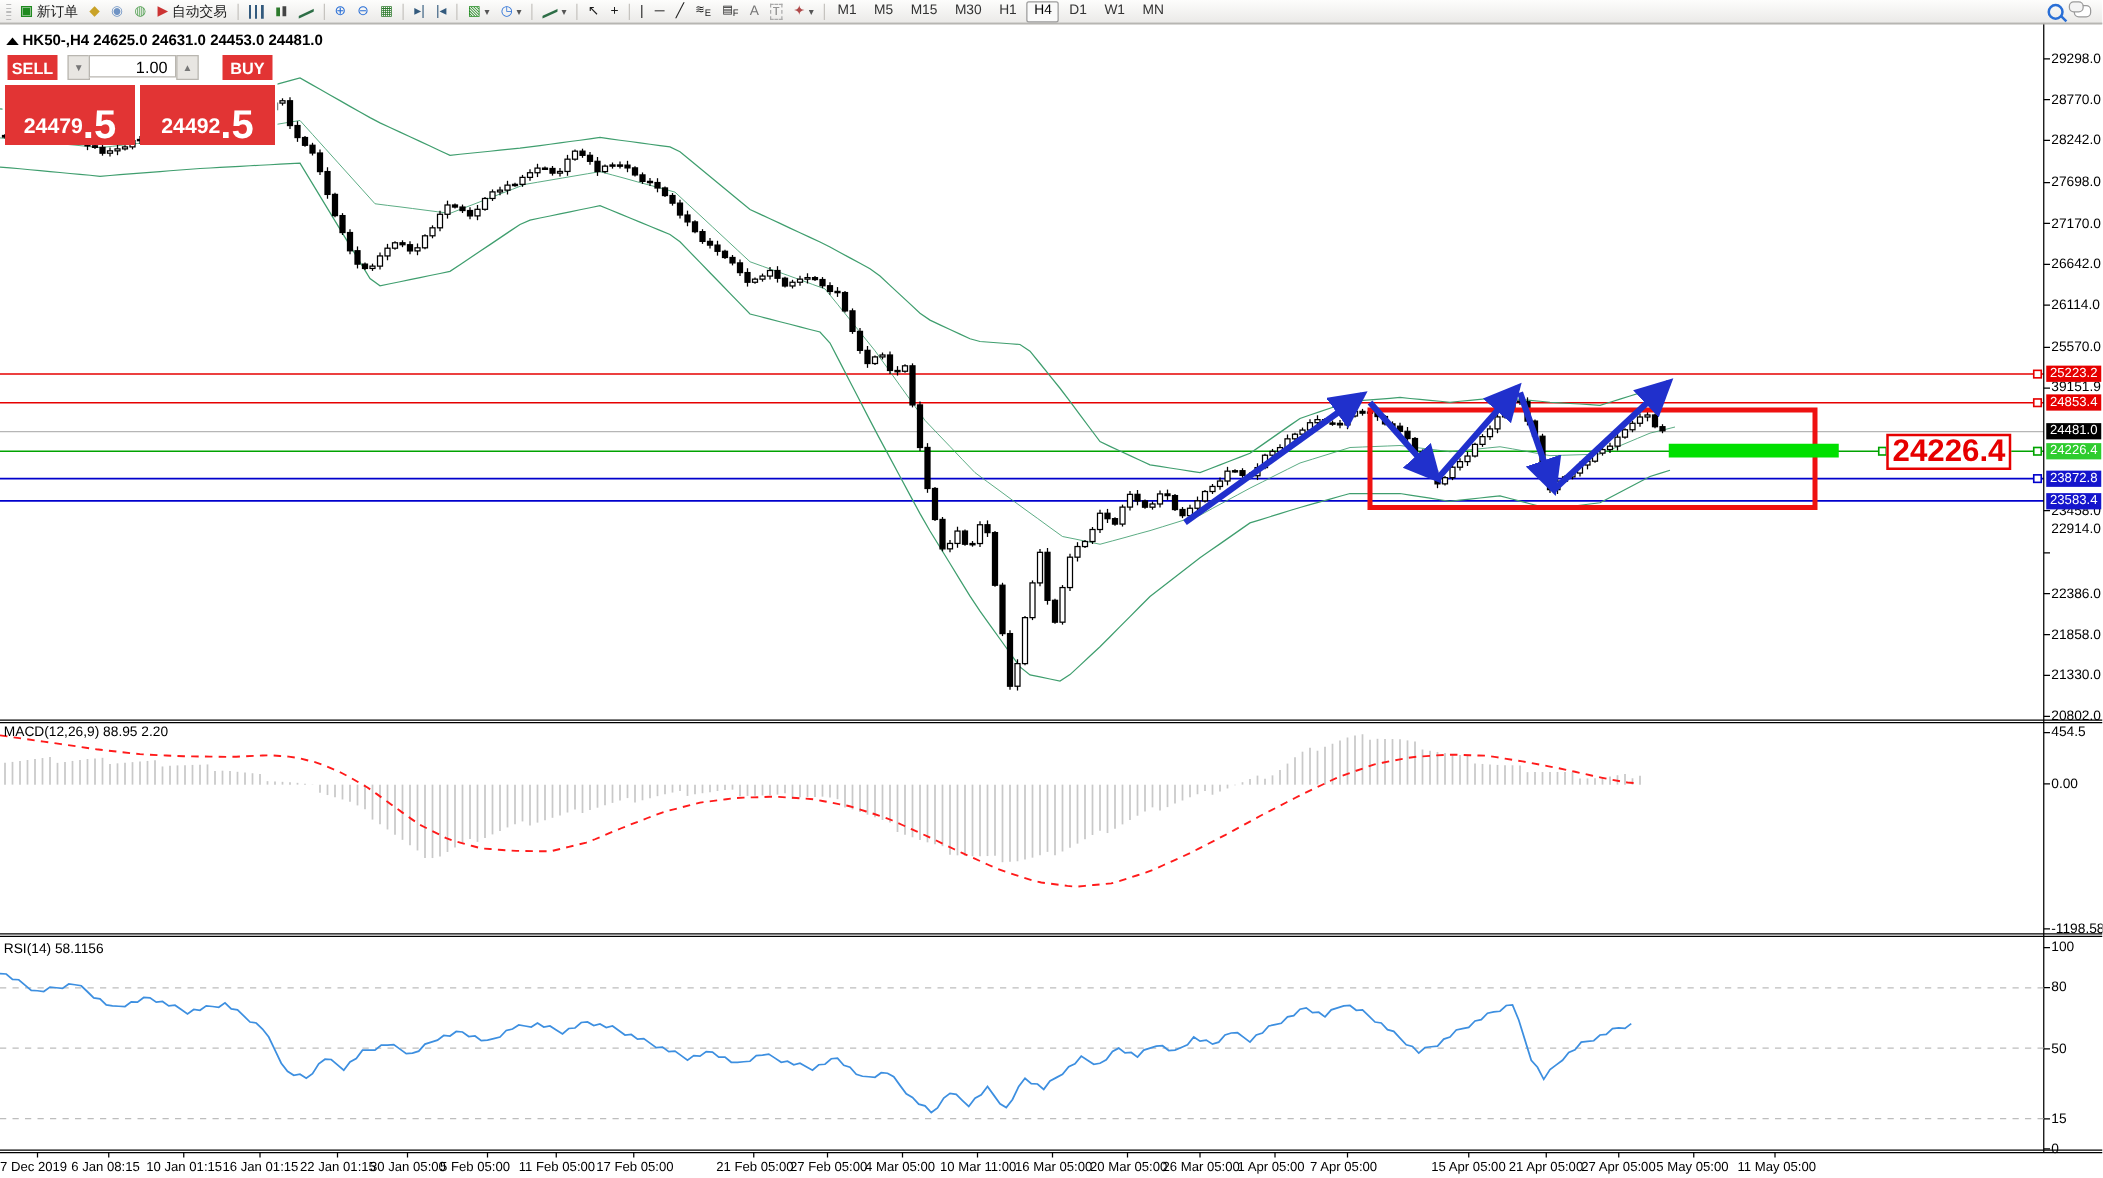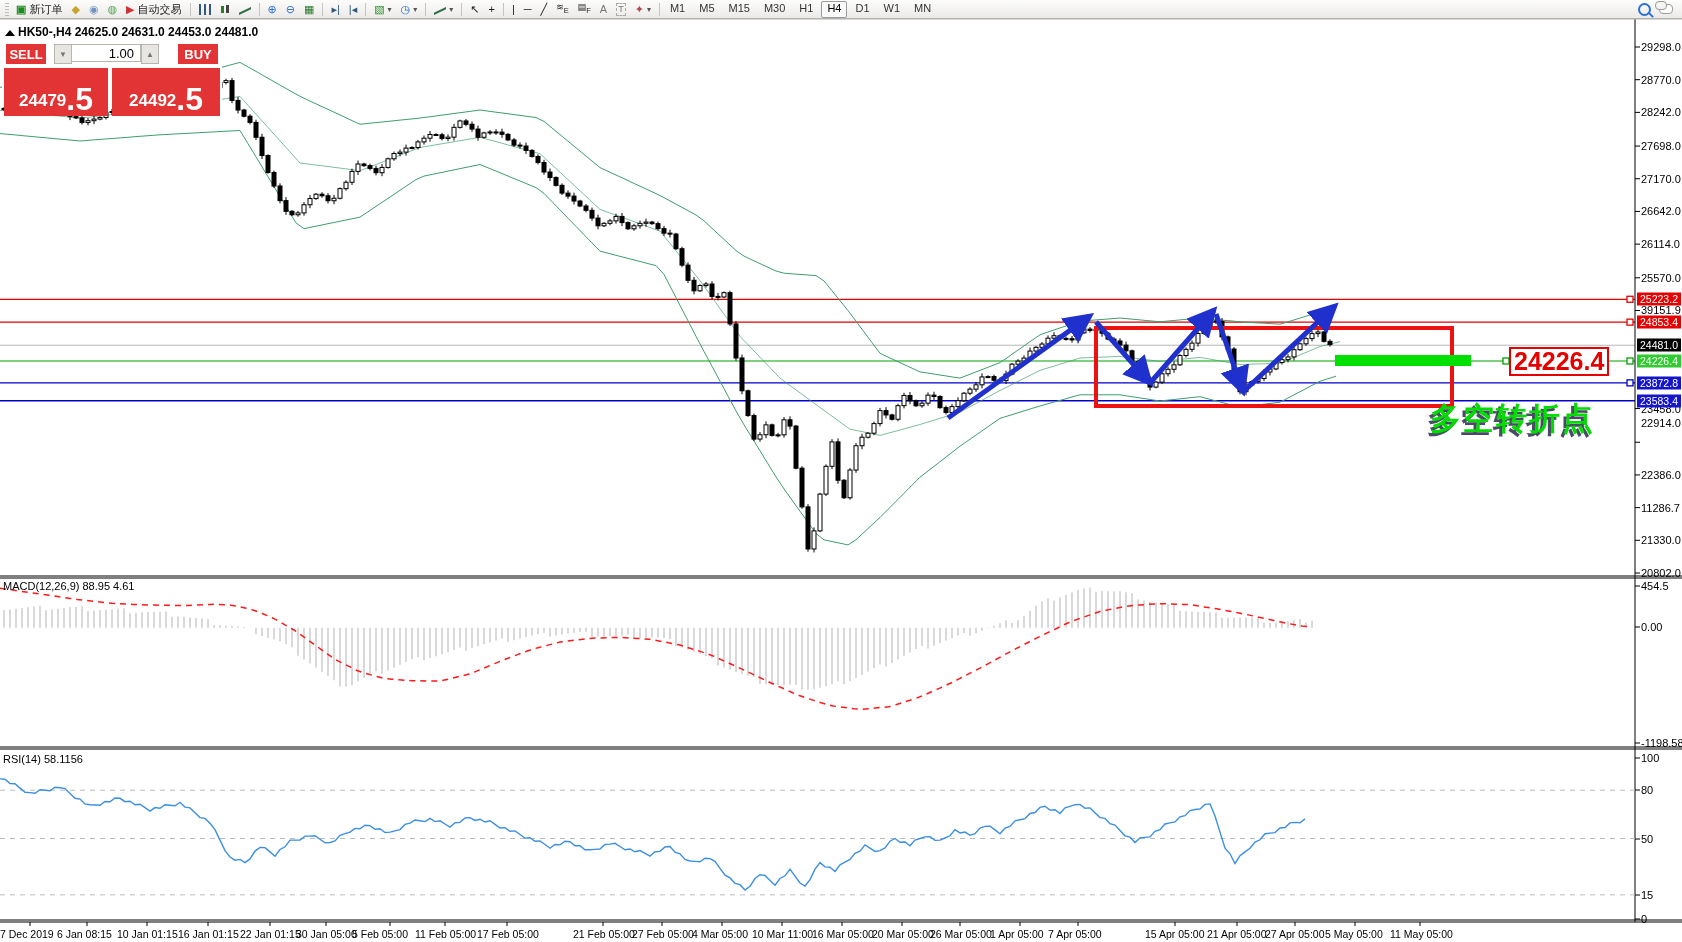--- a/index.html
+++ b/index.html
@@ -1007,7 +1007,6 @@
   <div class="ind-label" style="left:3px;top:580px;">MACD(12,26,9) 88.95 4.61</div>
   <div class="ind-label" style="left:3px;top:753px;">RSI(14) 58.1156</div>
   <div class="big-price-label">24226.4</div>
-  <div class="turning-point">多空转折点</div>
 </div>
 
 </body></html>

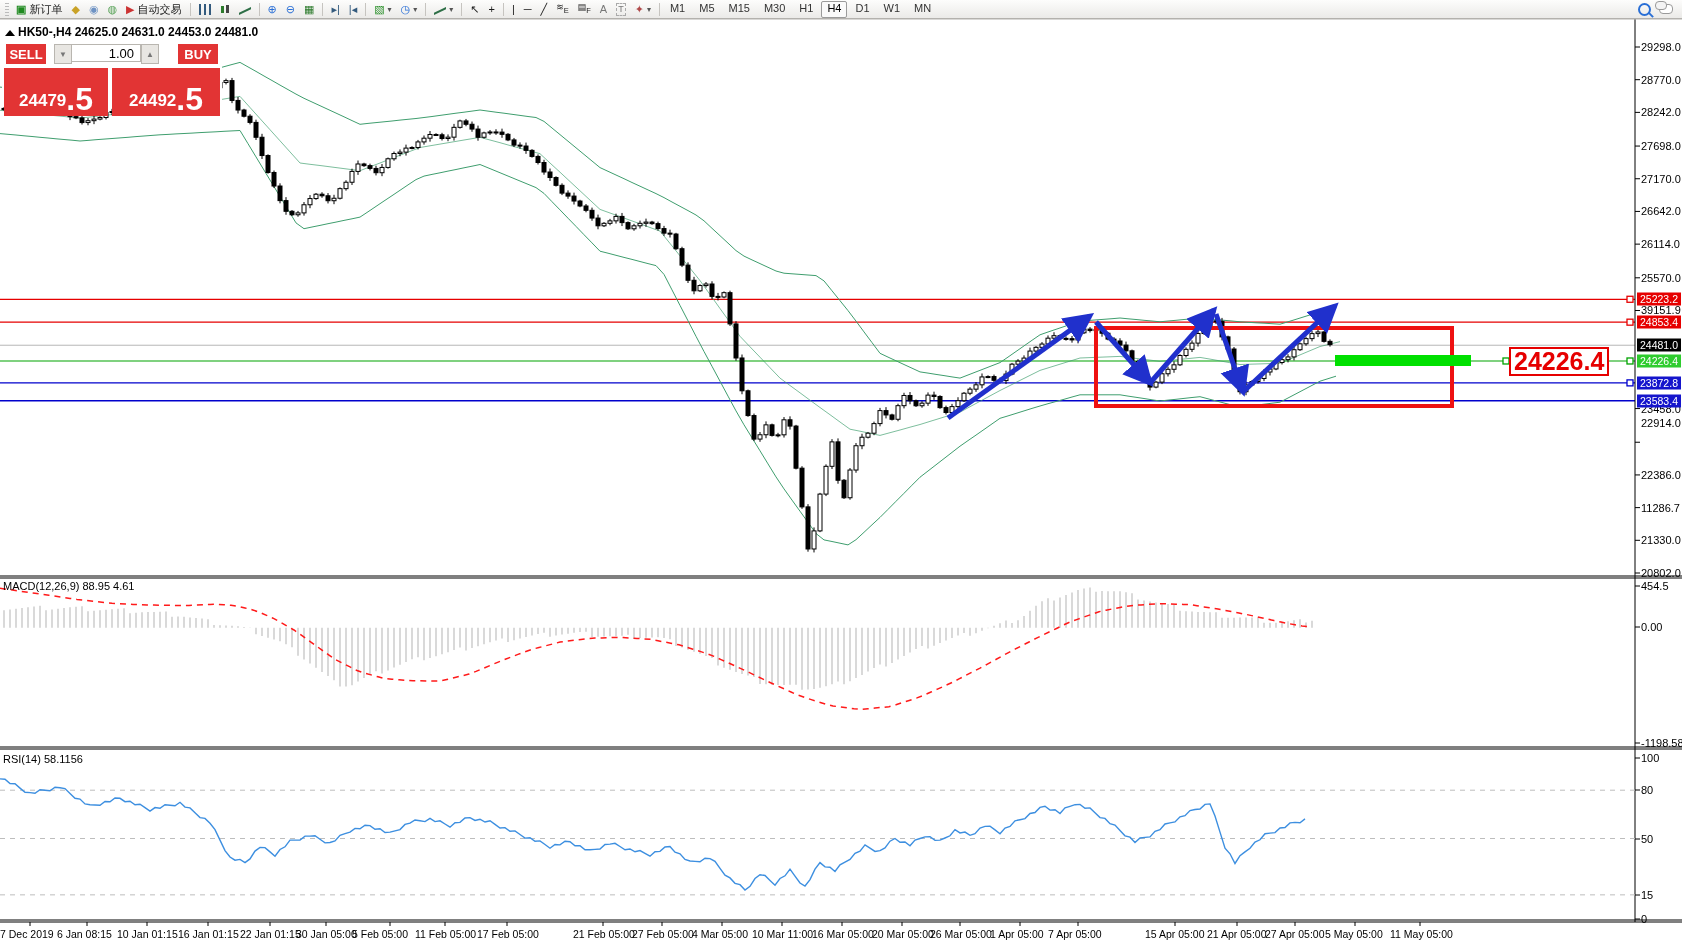--- a/index.html
+++ b/index.html
@@ -962,7 +962,7 @@
     <div class="tick" style="top: 408.563px;">23458.0</div>
     <div class="tick" style="top: 423px;">22914.0</div>
     <div class="tick" style="top: 474.932px;">22386.0</div>
-    <div class="tick" style="top: 507.621px;">11286.7</div>
+    <div class="tick" style="top: 507.621px;">21858.0</div>
     <div class="tick" style="top: 540.311px;">21330.0</div>
     <div class="tick" style="top: 573px;">20802.0</div>
     <div class="badge" style="top: 299.277px; background: rgb(230, 0, 0);">25223.2</div>

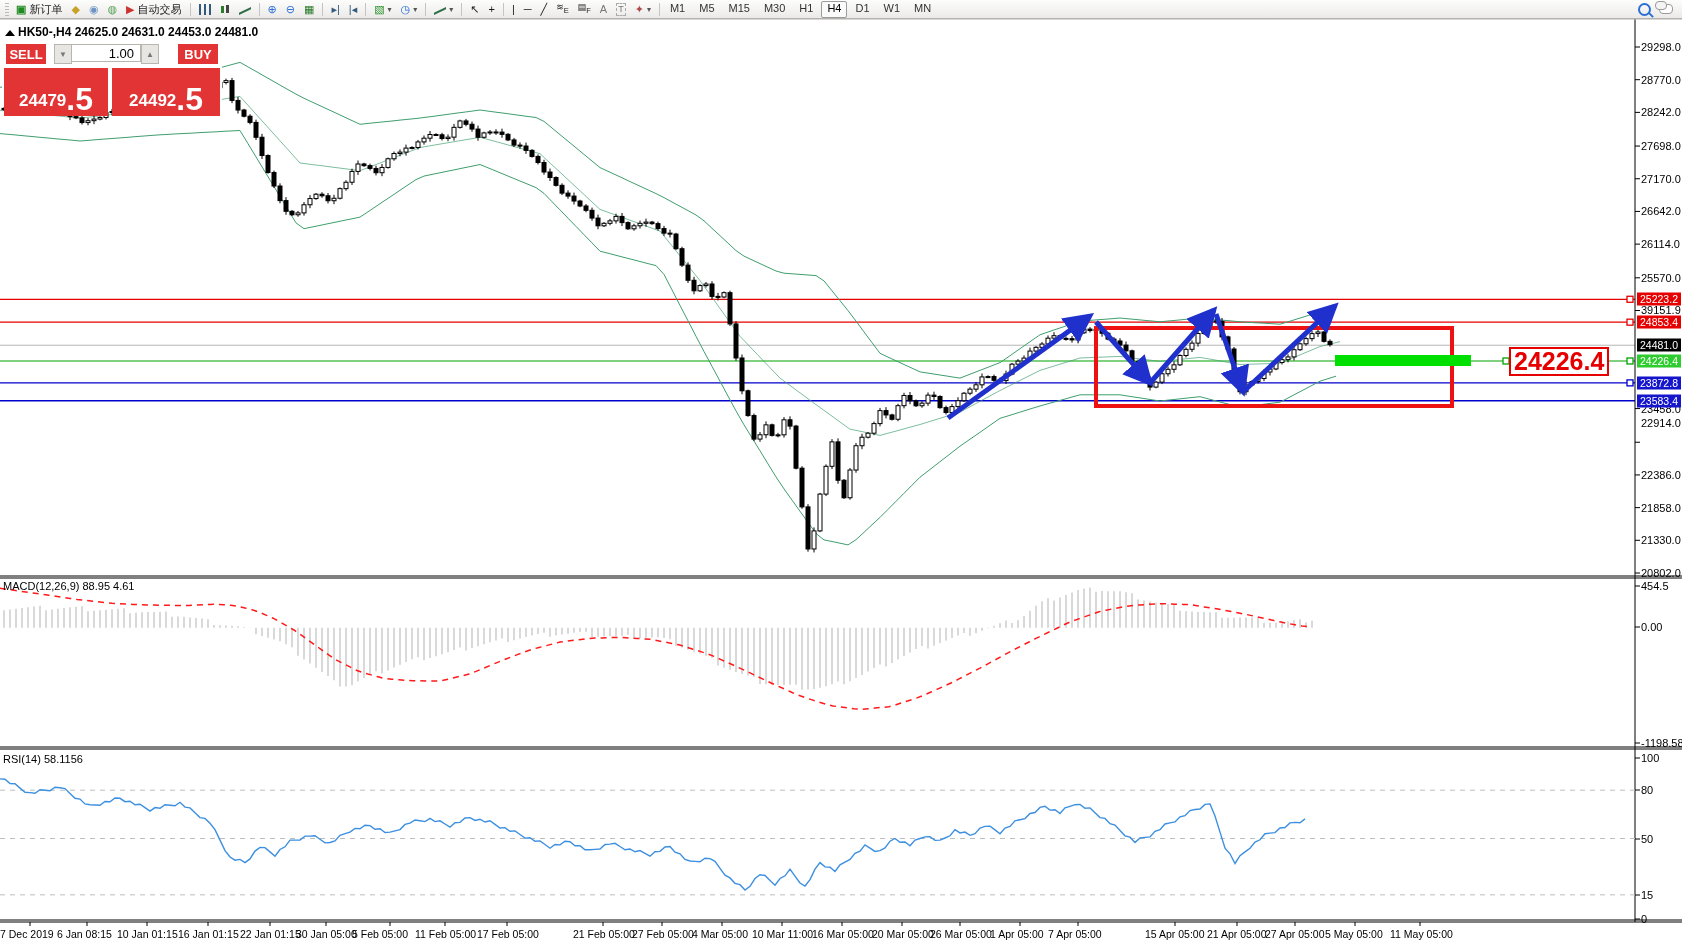--- a/index.html
+++ b/index.html
@@ -1004,7 +1004,7 @@
     <div class="tlabel" style="left: 1390px;">11 May 05:00</div>
   </div>
 <div id="notes">
-  <div class="ind-label" style="left:3px;top:580px;">MACD(12,26,9) 88.95 4.61</div>
+  <div class="ind-label" style="left:3px;top:580px;">MACD(12,26,9) 88.95 2.20</div>
   <div class="ind-label" style="left:3px;top:753px;">RSI(14) 58.1156</div>
   <div class="big-price-label">24226.4</div>
 </div>

